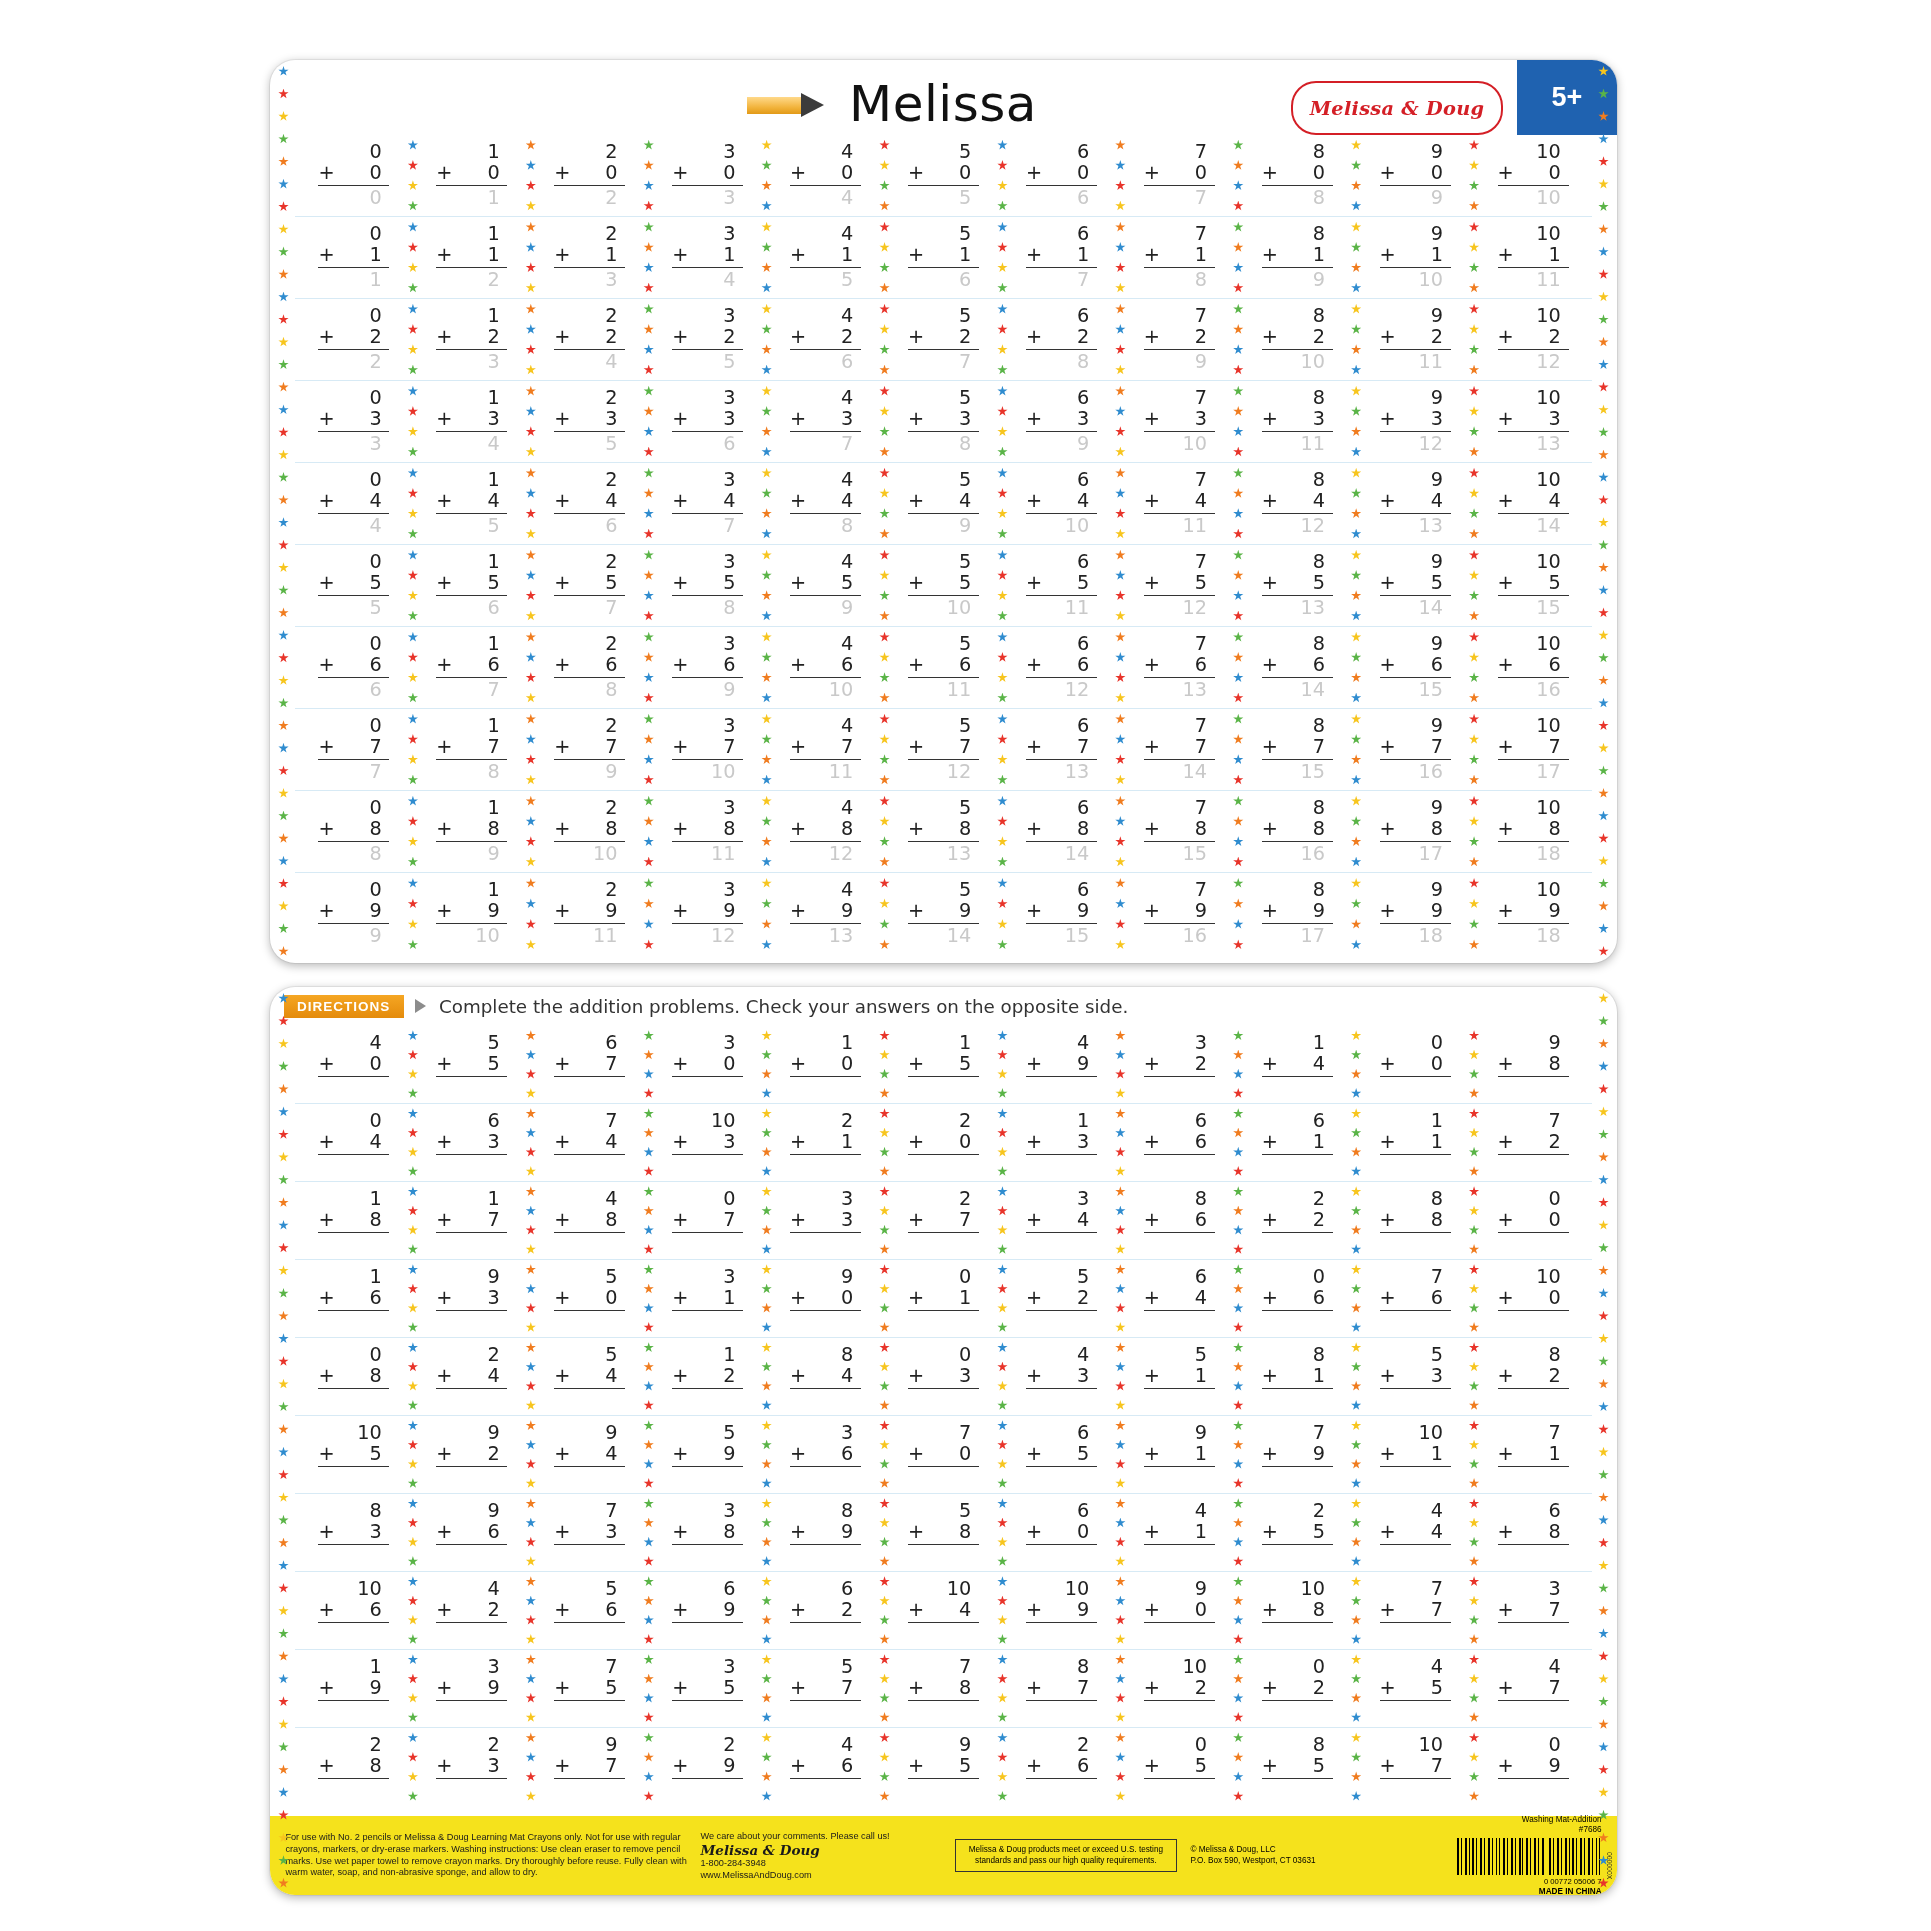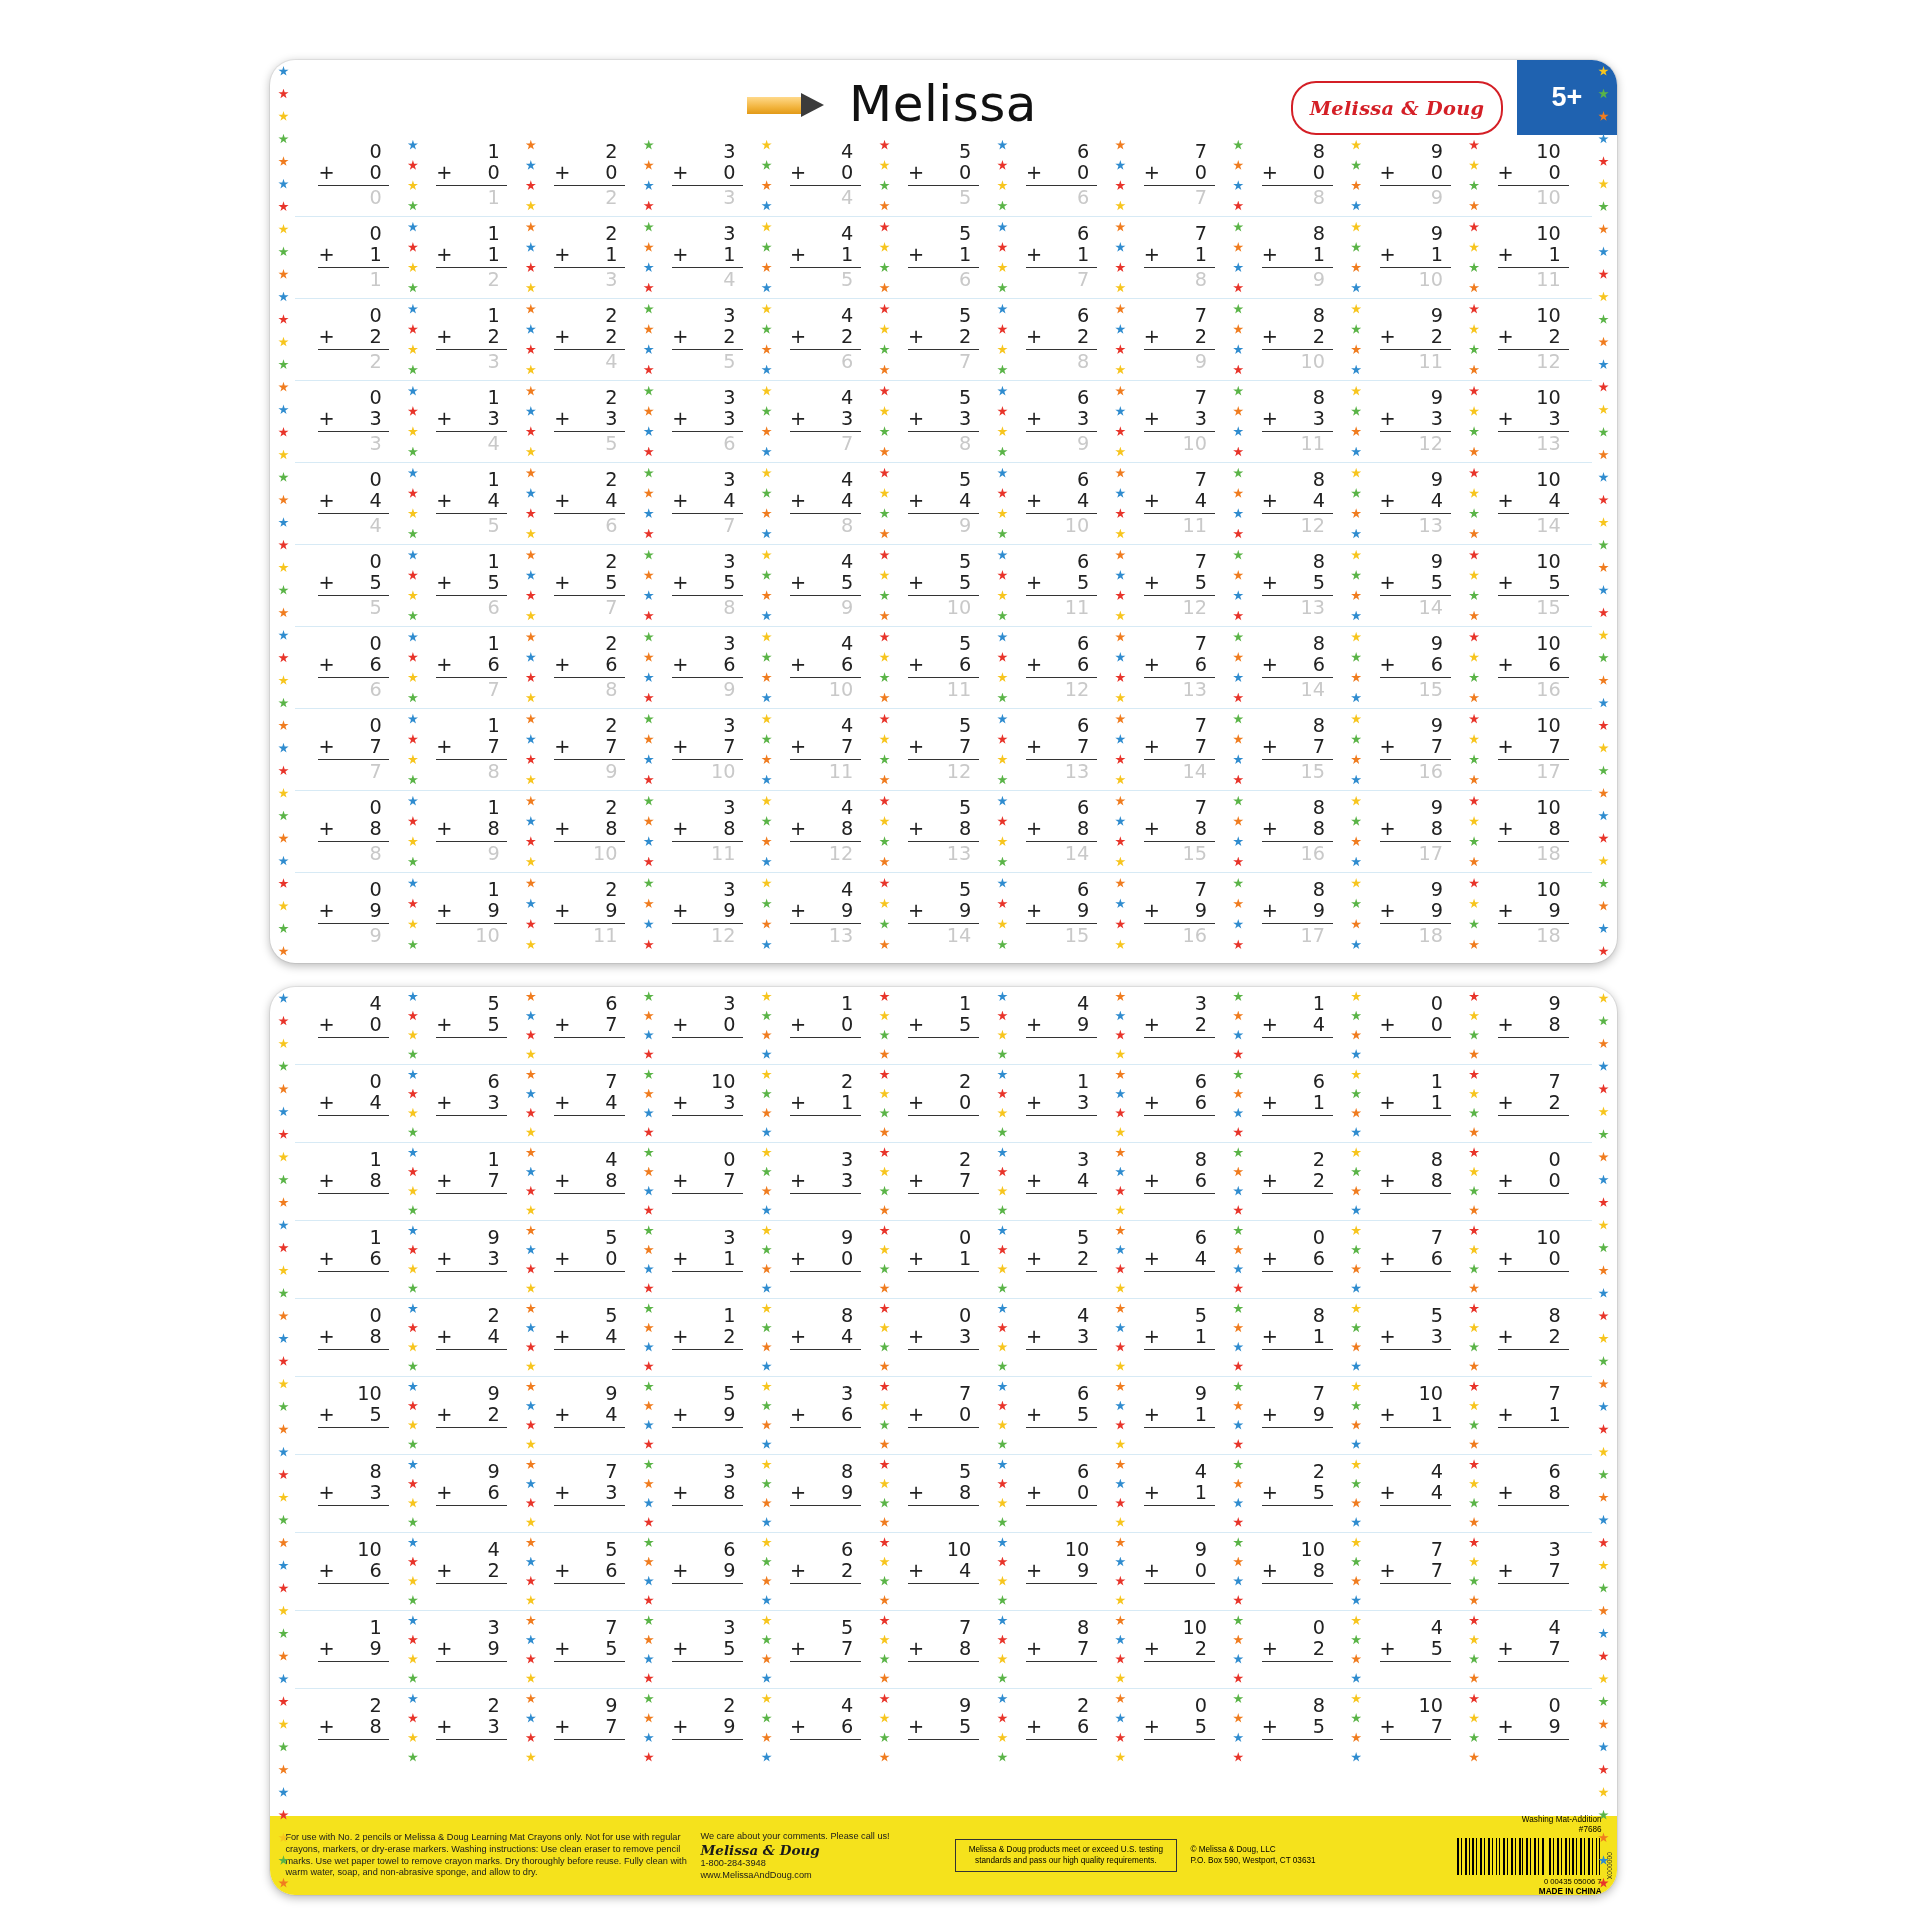--- a/index.html
+++ b/index.html
@@ -2108,6 +2108,11 @@
 
   <div class="mat mat-back">
 
+    <div class="dirbar">
+      <div class="dir-tag">DIRECTIONS</div>
+      <div class="dir-arrow"></div>
+      <div class="dir-text">Complete the addition problems. Check your answers on the opposite side.</div>
+    </div>
 
     <div class="grid grid-back" id="back-grid">
         <div class="row row-back">

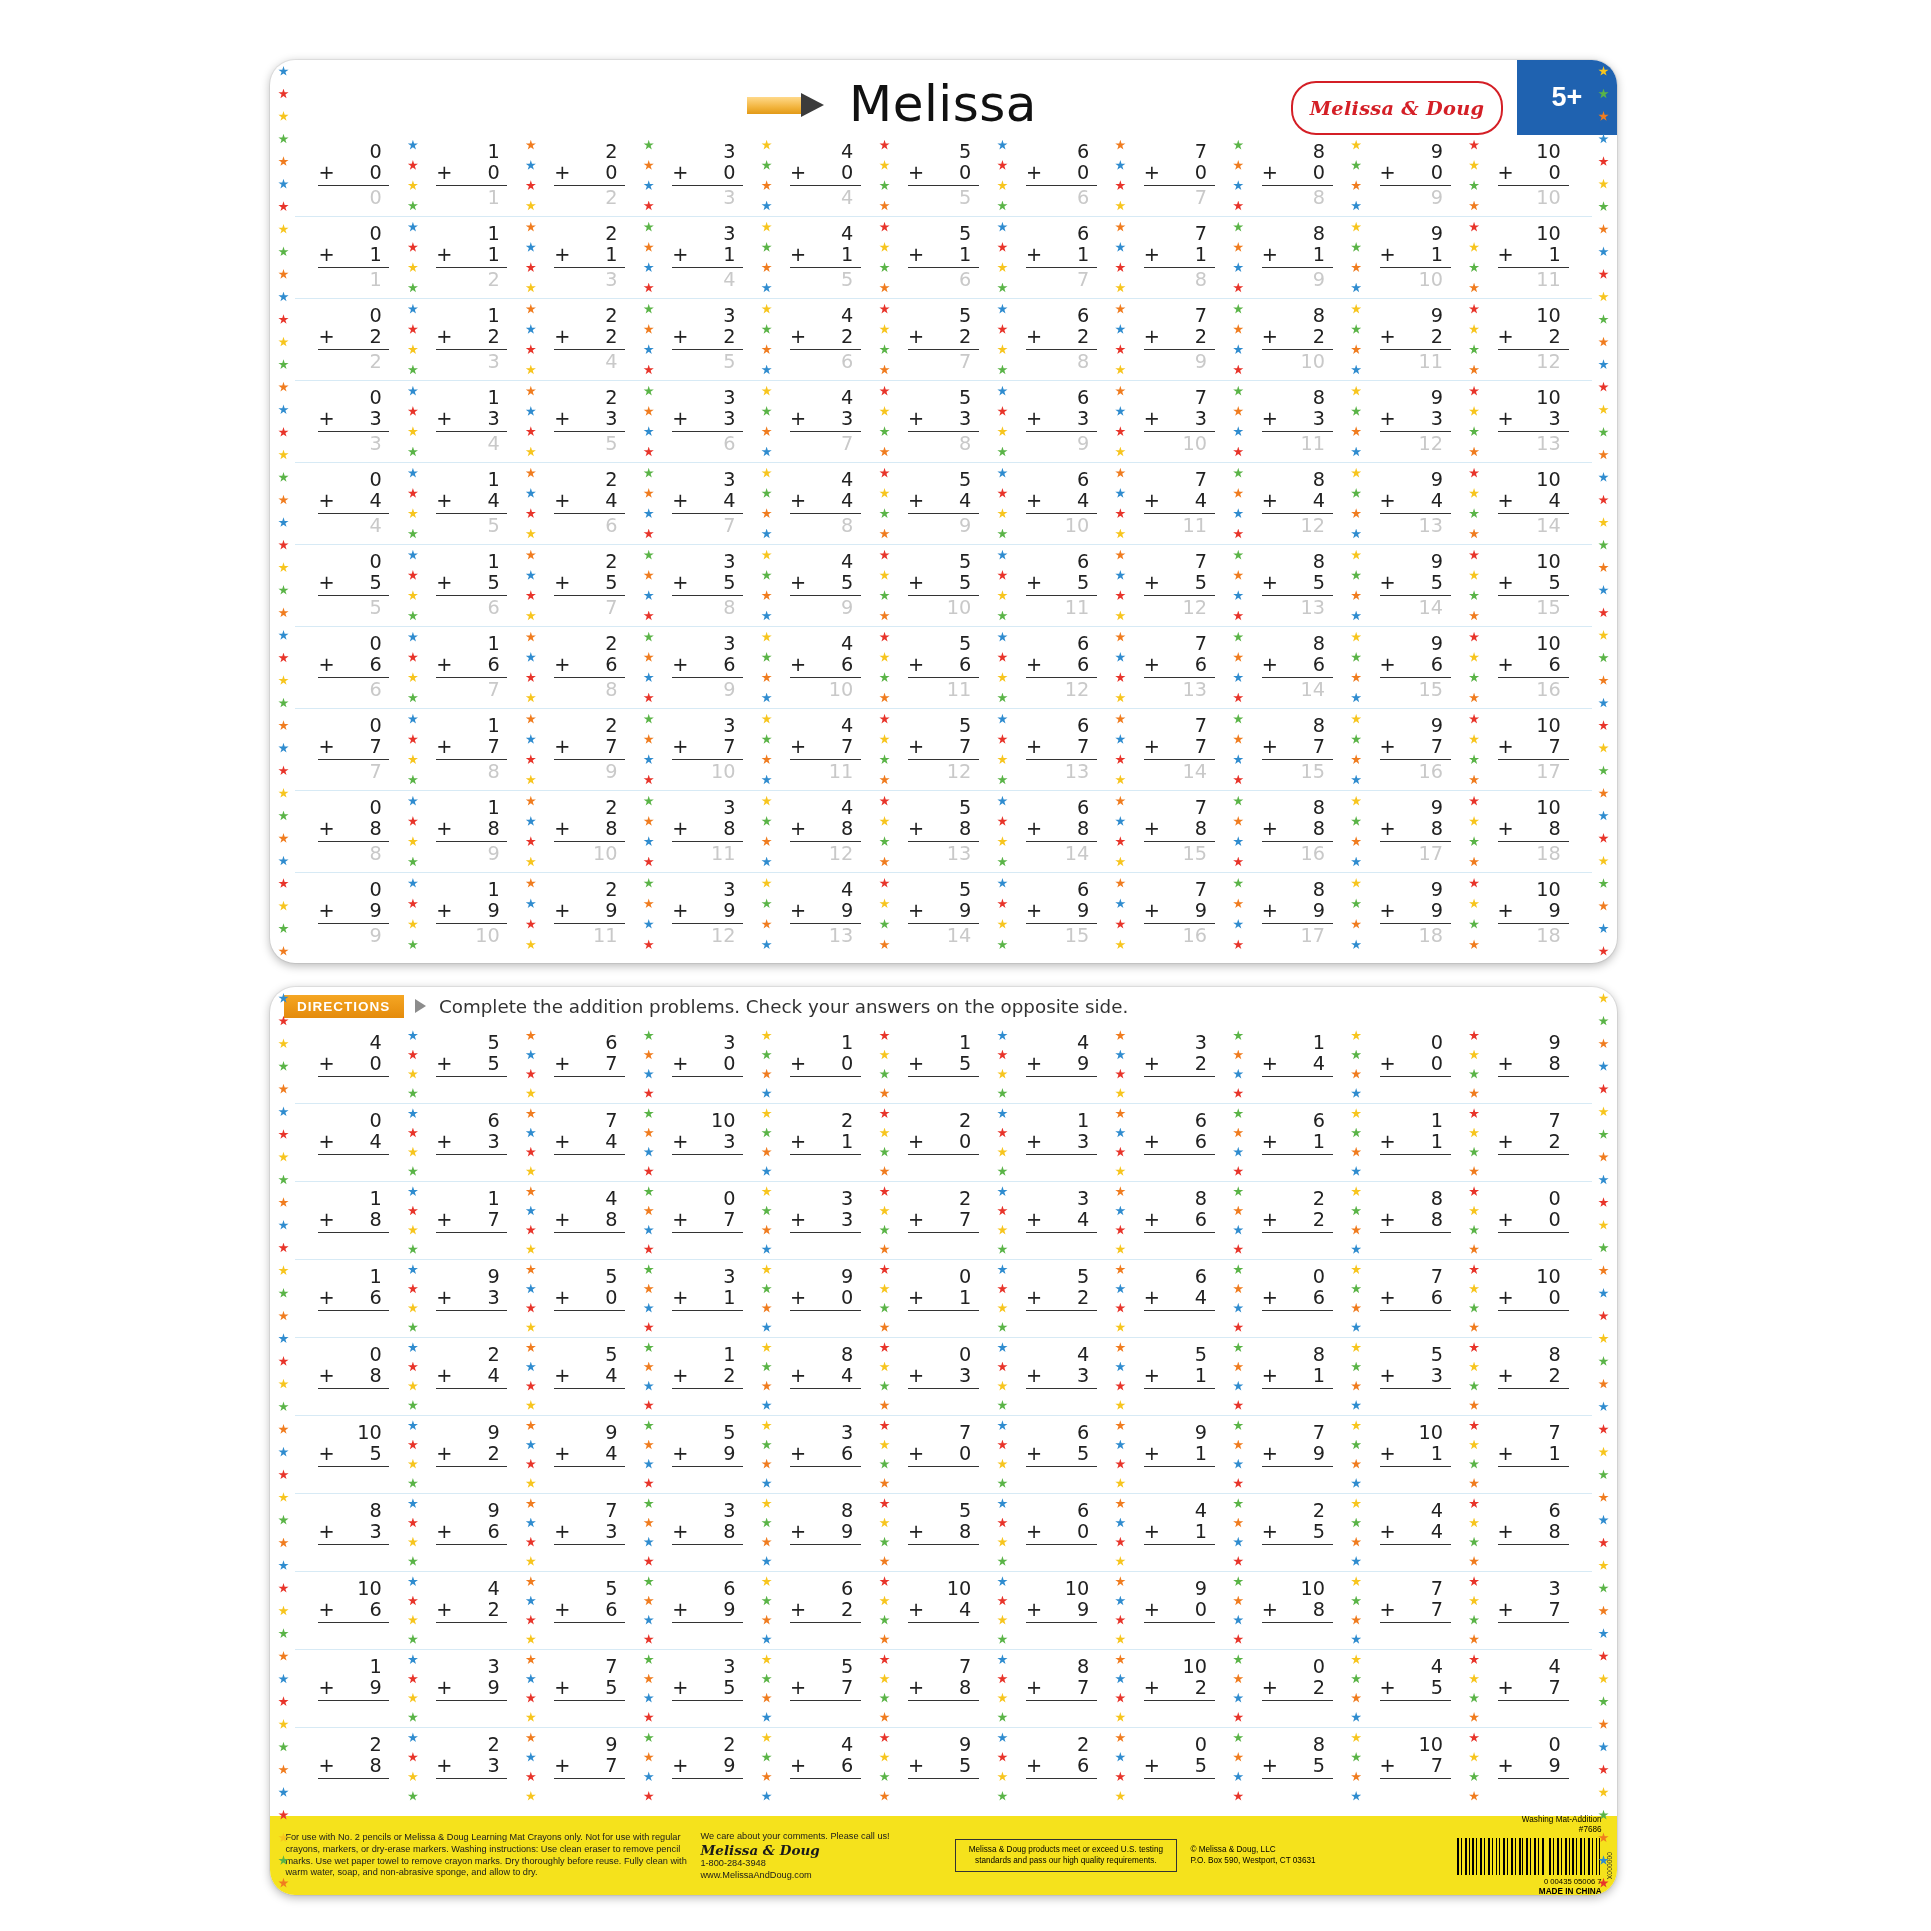--- a/index.html
+++ b/index.html
@@ -3964,7 +3964,7 @@
         <div class="lbl">Washing Mat-Addition</div>
         <div class="lbl">#7686</div>
         <div class="barcode"></div>
-        <div class="code">0 00435 05006 7</div>
+        <div class="code">0 00772 05006 7</div>
         <div class="made">MADE IN CHINA</div>
       </div>
       <div class="vert-code">000000X</div>

